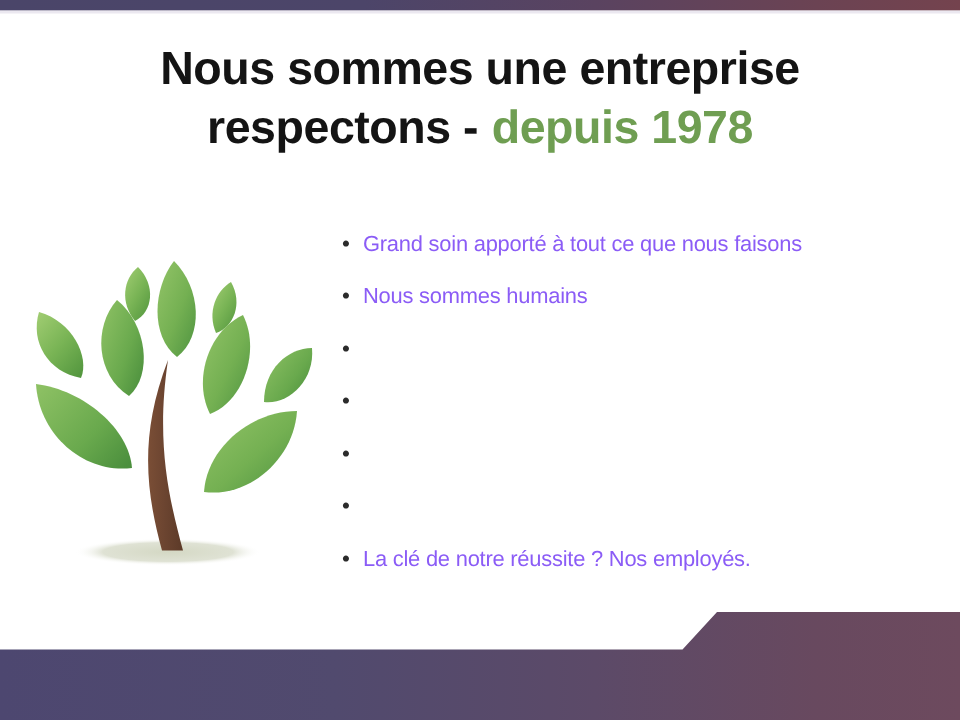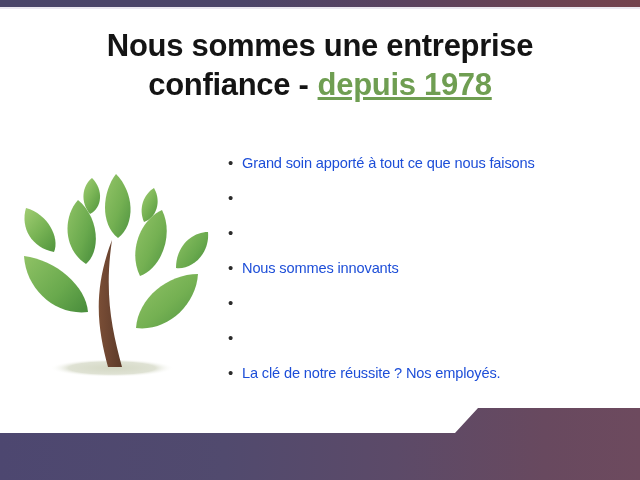--- a/index.html
+++ b/index.html
@@ -130,7 +130,7 @@
 
   <div id="title-block">
     <span class="title-line" id="title-line1">Nous sommes une entreprise</span>
-    <span class="title-line" id="title-line2"><span>confiance -</span><span class="title-sep"></span><span class="title-accent">depuis 1978</span></span>
+    <span class="title-line" id="title-line2"><span>respectons -</span><span class="title-sep"></span><span class="title-accent">depuis 1978</span></span>
   </div>
 
   <div id="tree-illustration">

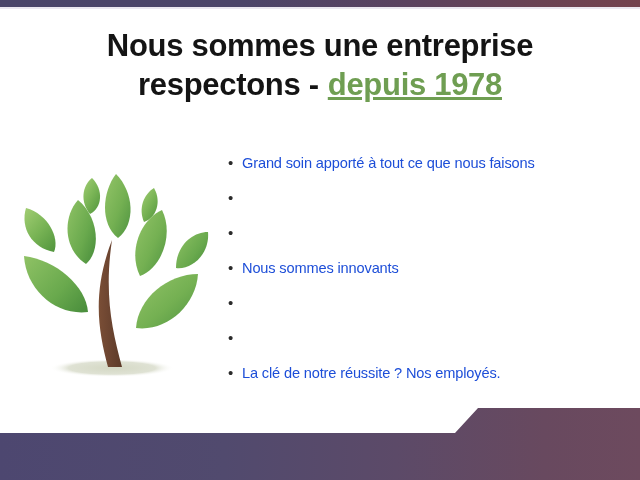--- a/index.html
+++ b/index.html
@@ -63,7 +63,6 @@
   .title-accent {
     color: #6f9e52;
     font-weight: bold;
-    text-decoration: underline;
   }
   .title-sep {
     display: inline-block;

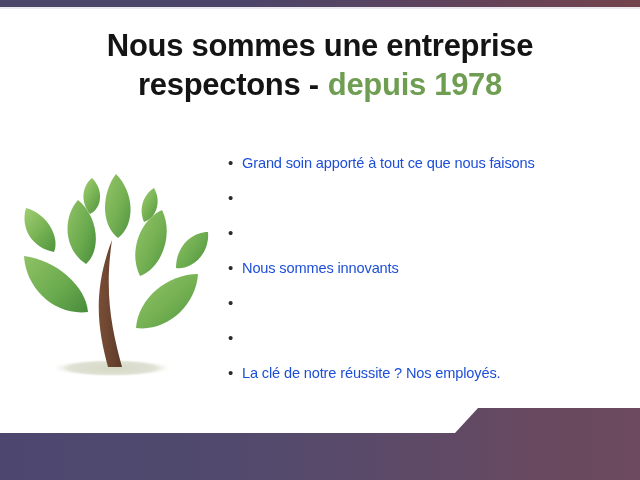--- a/index.html
+++ b/index.html
@@ -100,7 +100,7 @@
   }
   .bullet-text {
     font-size: 14.6px;
-    color: #1d4ed8;
+    color: #8b5cf6;
     line-height: 22px;
     white-space: nowrap;
     letter-spacing: -0.15px;

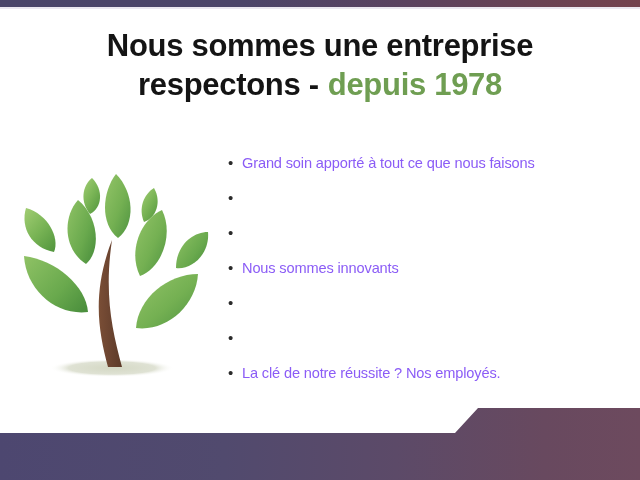--- a/index.html
+++ b/index.html
@@ -196,6 +196,7 @@
     </div>
     <div class="bullet-row">
       <span class="bullet-dot">•</span>
+      <span class="bullet-text">Nous sommes humains</span>
     </div>
     <div class="bullet-row">
       <span class="bullet-dot">•</span>

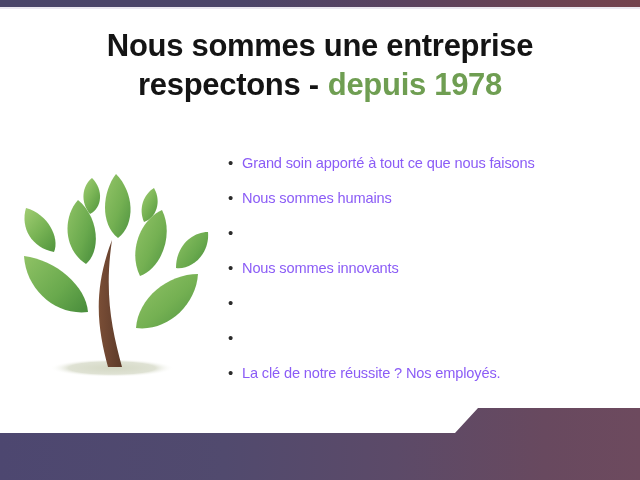--- a/index.html
+++ b/index.html
@@ -203,7 +203,6 @@
     </div>
     <div class="bullet-row">
       <span class="bullet-dot">•</span>
-      <span class="bullet-text">Nous sommes innovants</span>
     </div>
     <div class="bullet-row">
       <span class="bullet-dot">•</span>

